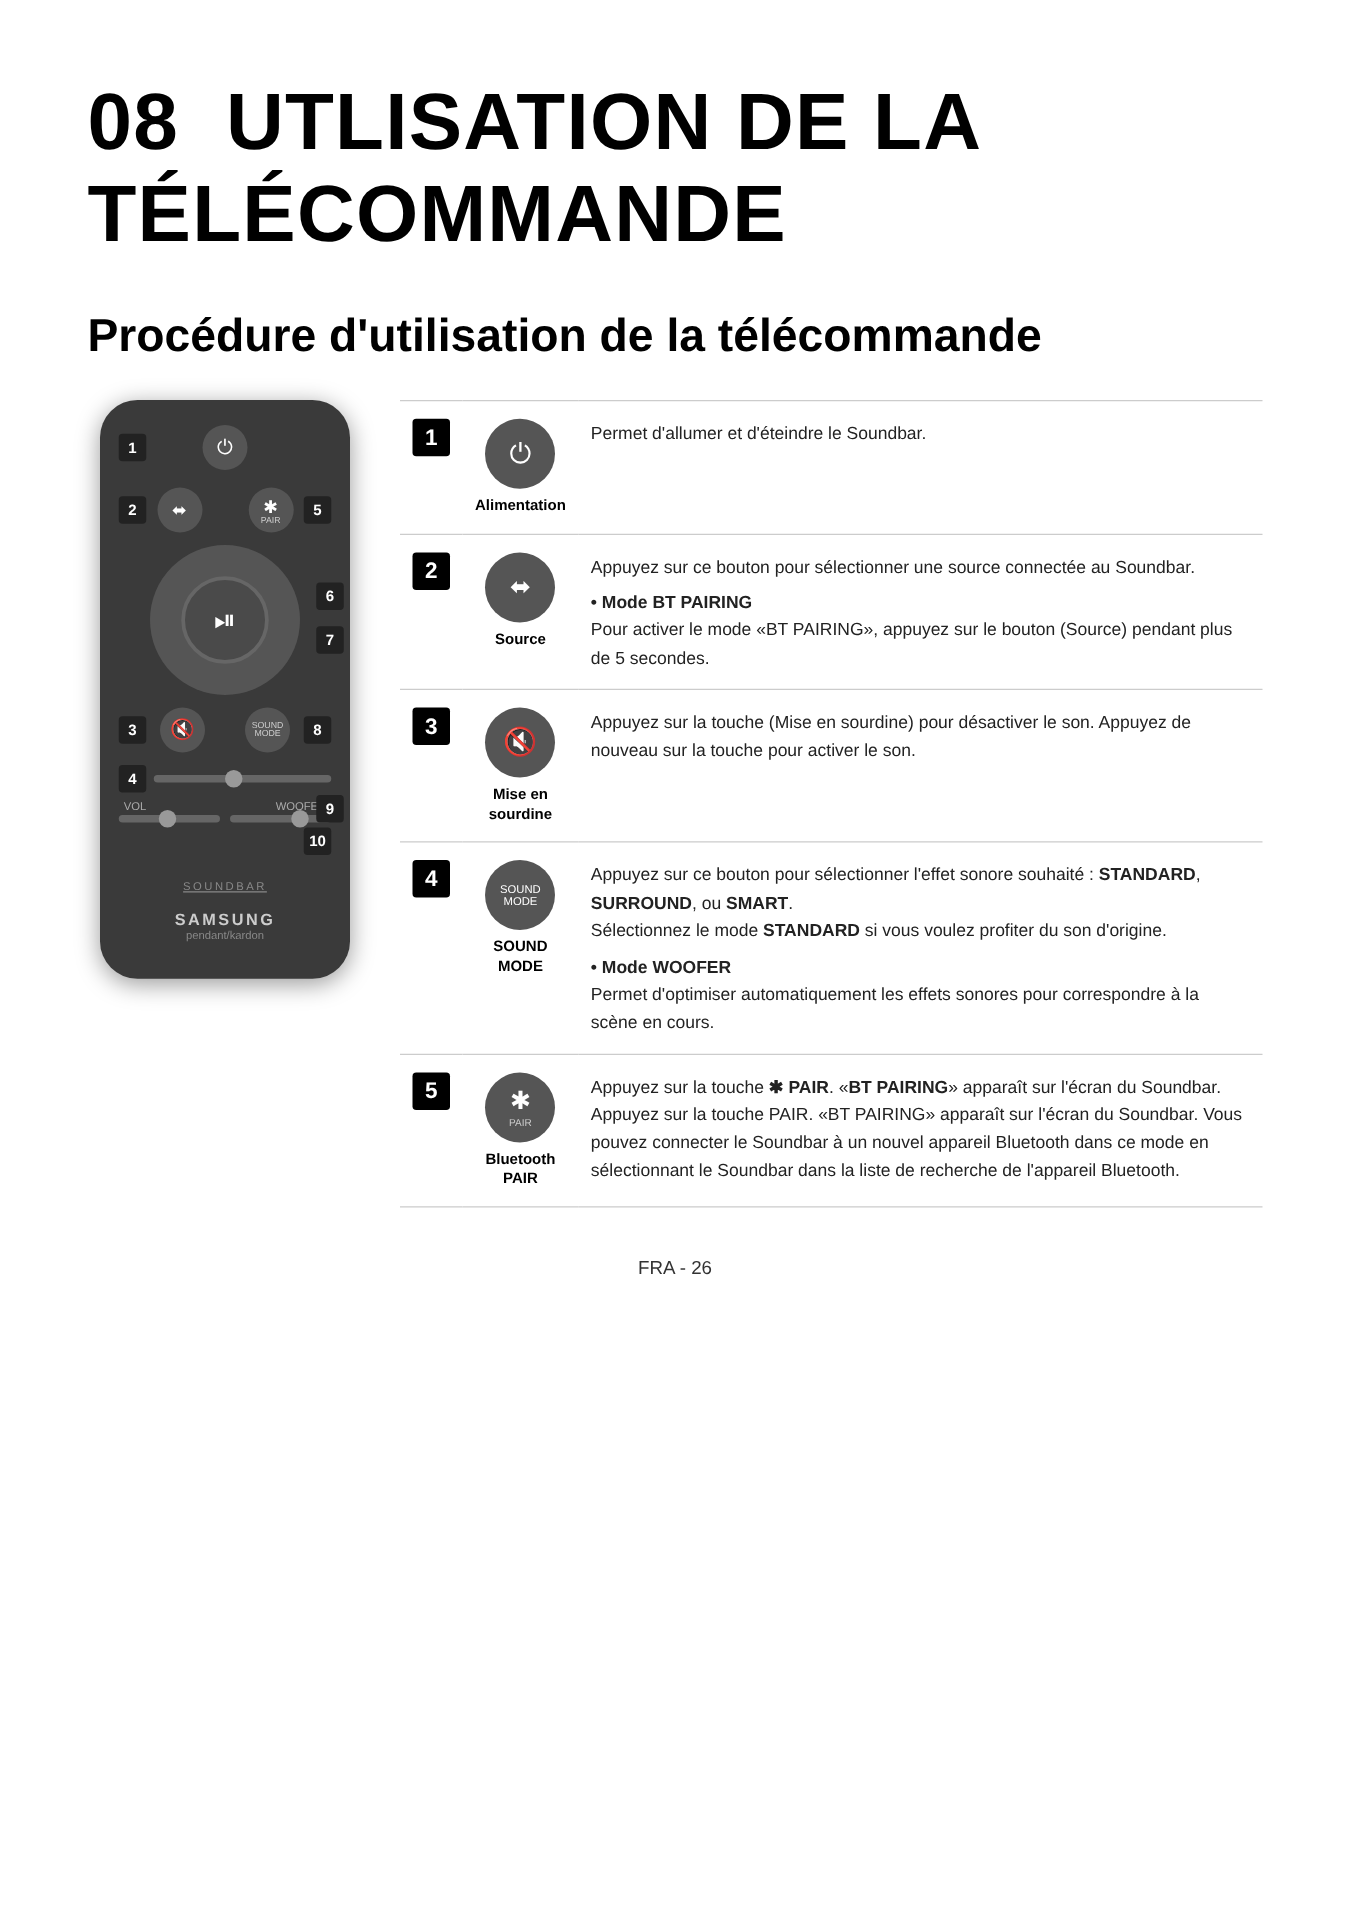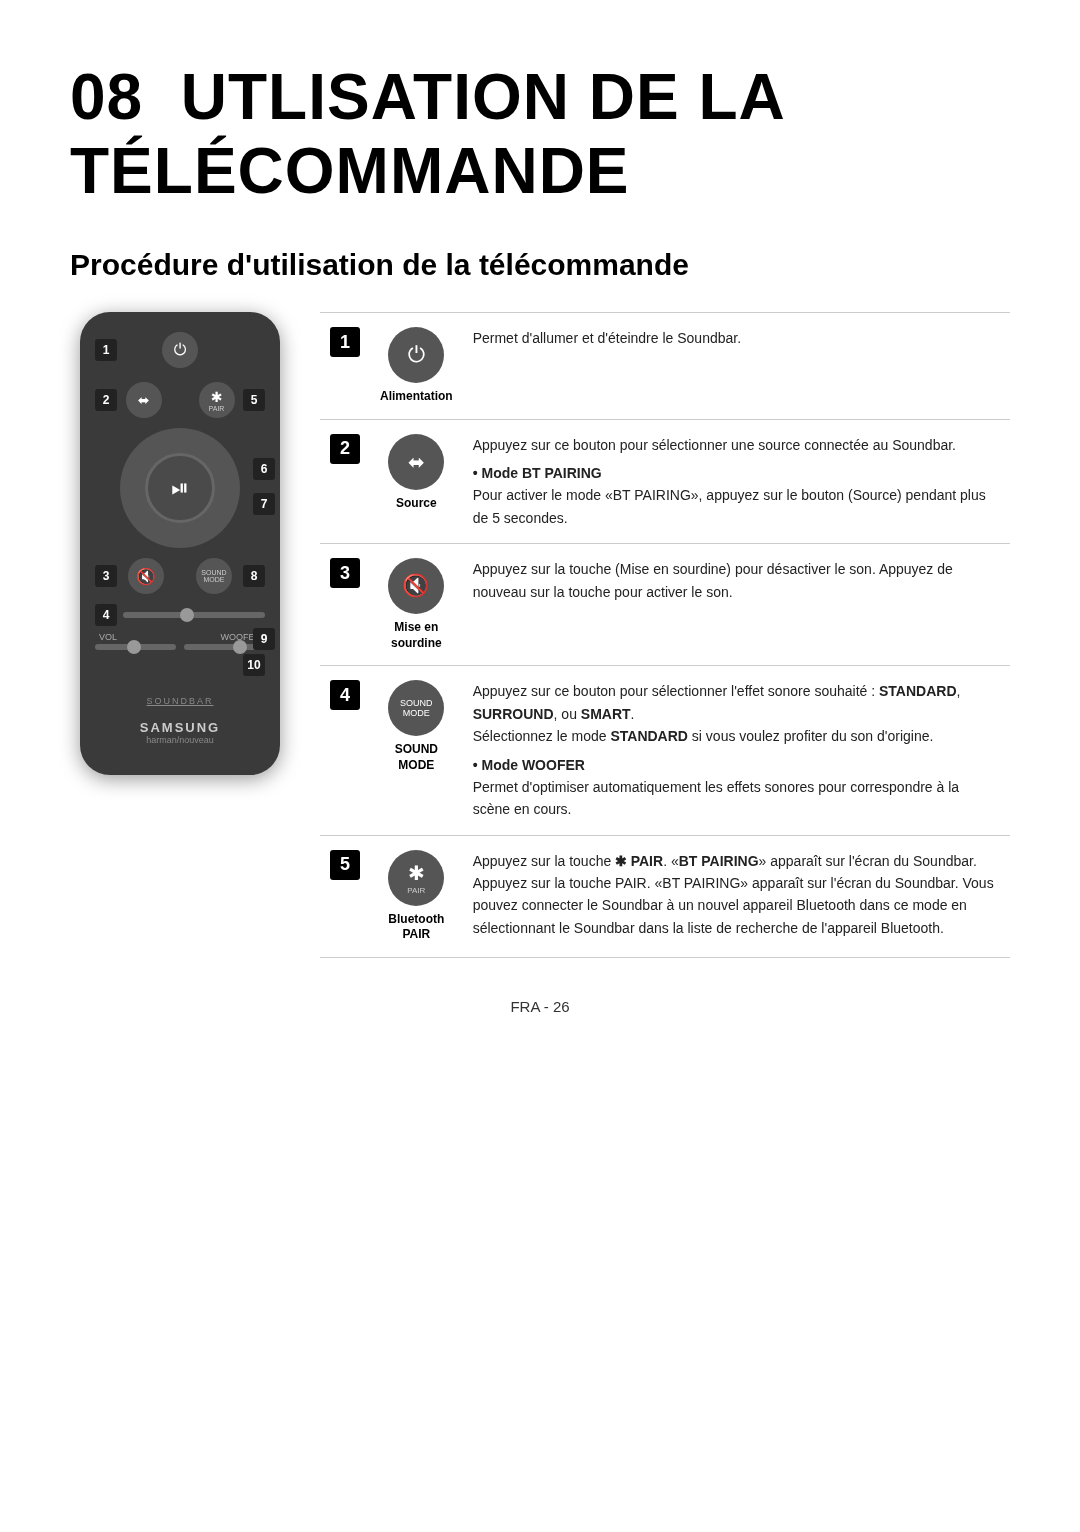--- a/index.html
+++ b/index.html
@@ -19,7 +19,7 @@
       color: #000;
     }
     h2.section-title {
-      font-size: 30px;
+      font-size: 37px;
       font-weight: 700;
       margin-bottom: 30px;
       color: #000;

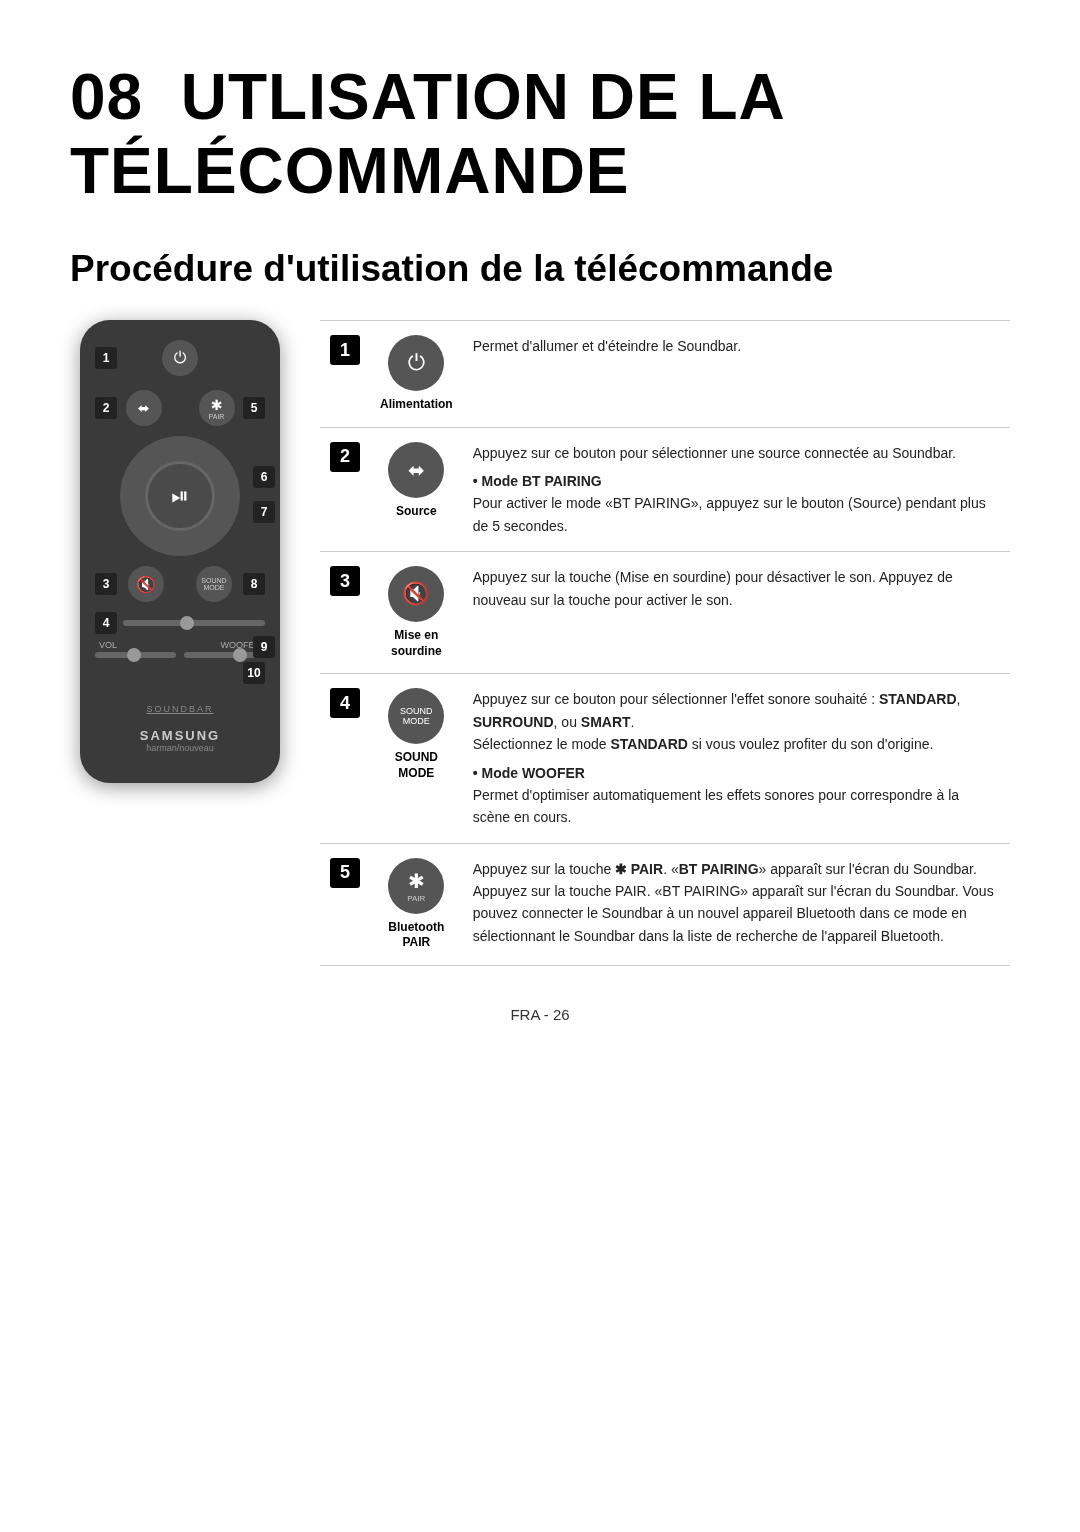--- a/index.html
+++ b/index.html
@@ -361,7 +361,7 @@
 
       <div class="samsung-logo">
         <div class="samsung-text">SAMSUNG</div>
-        <div class="harman-text">harman/nouveau</div>
+        <div class="harman-text">pendant/kardon</div>
       </div>
     </div>
   </div>

